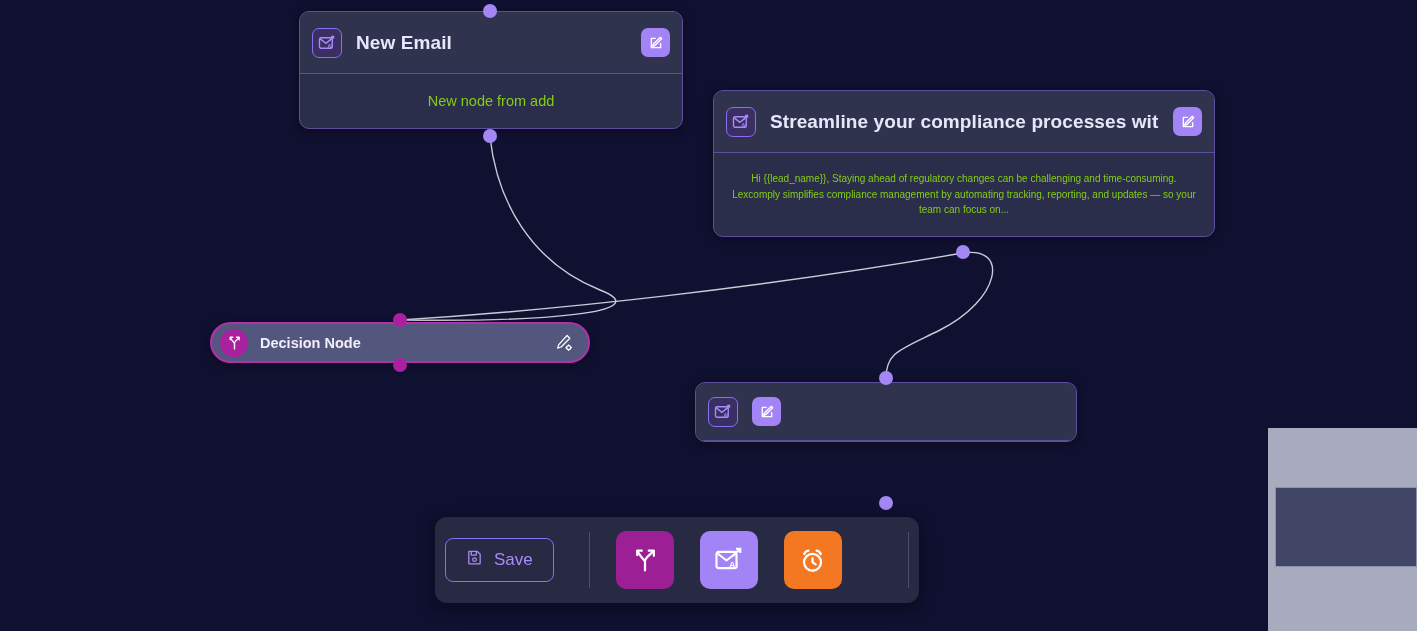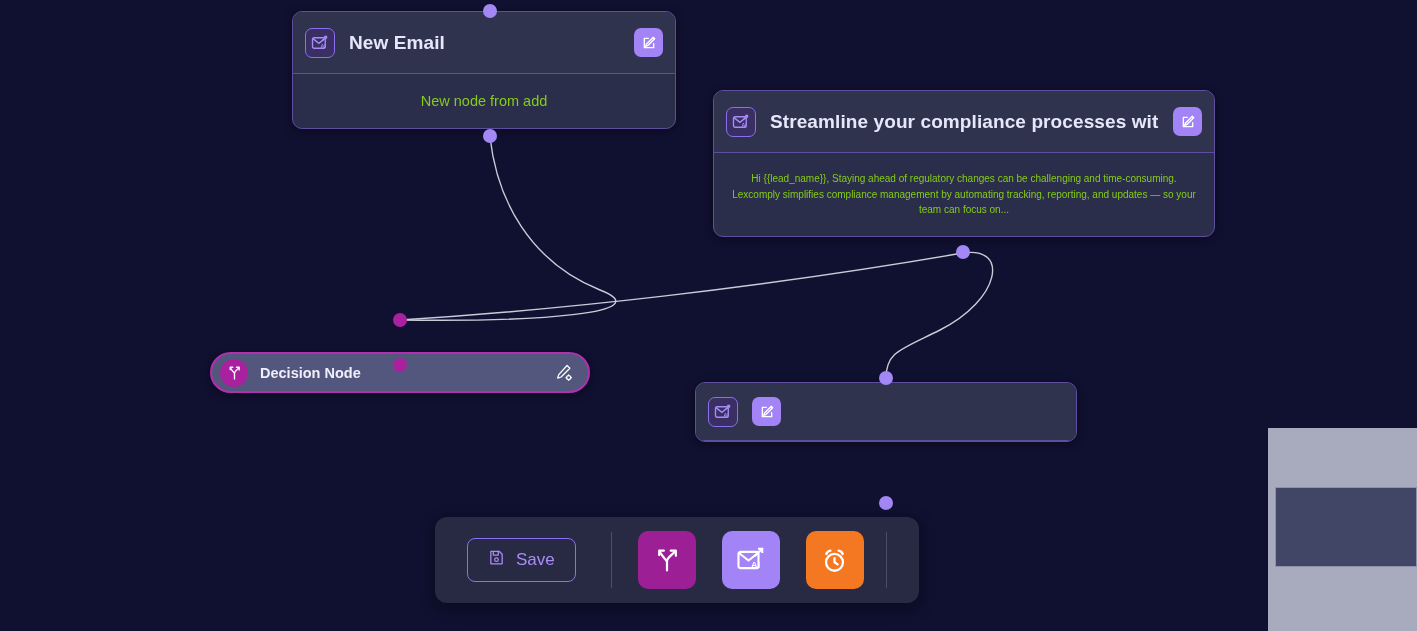--- a/index.html
+++ b/index.html
@@ -175,7 +175,7 @@
     <path d="M 400 320 C 560 310 760 288 963 253 C 1010 246 1000 300 940 330 C 900 350 886 352 886 378" fill="none" stroke="#c9ccd8" stroke-width="1.4"></path>
   </svg>
 
-  <div class="node" id="node-new-email" style="left:292px; top:11px; width:384px;">
+  <div class="node" id="node-new-email" style="left:299px; top:11px; width:384px;">
     <div class="node-head">
       <span class="ic-box">
         <svg width="18" height="18" viewBox="0 0 24 24" fill="none" stroke="#a98cf8" stroke-width="1.8">

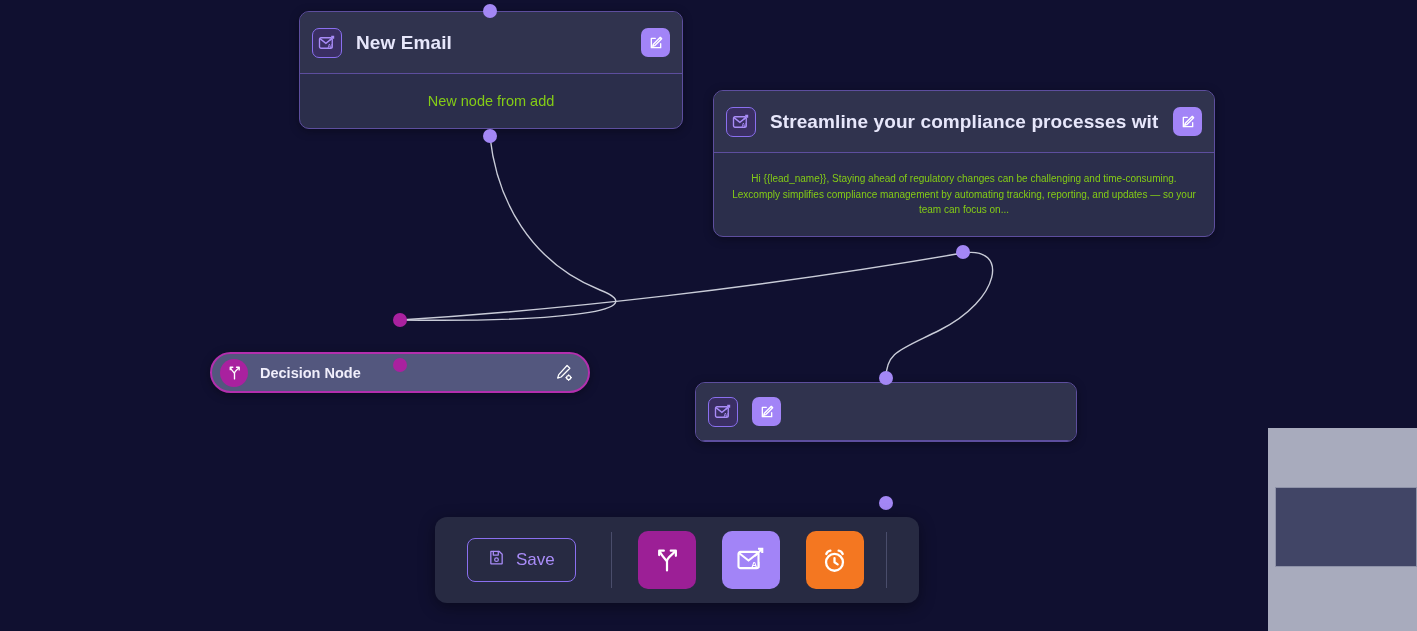--- a/index.html
+++ b/index.html
@@ -220,7 +220,7 @@
   </div>
   <div class="handle" style="left:956px; top:245px;"></div>
 
-  <div id="node-decision" style="left:210px; top:322px; width:380px;margin-top:30px;">
+  <div id="node-decision" style="left:210px; top:322px; width:380px;">
     <span class="dec-ic">
       <svg width="17" height="17" viewBox="0 0 24 24" fill="none" stroke="#ffffff" stroke-width="1.9" stroke-linecap="round" stroke-linejoin="round">
         <path d="M12 21 L12 13 C12 10 15 9 18 5.5"></path>

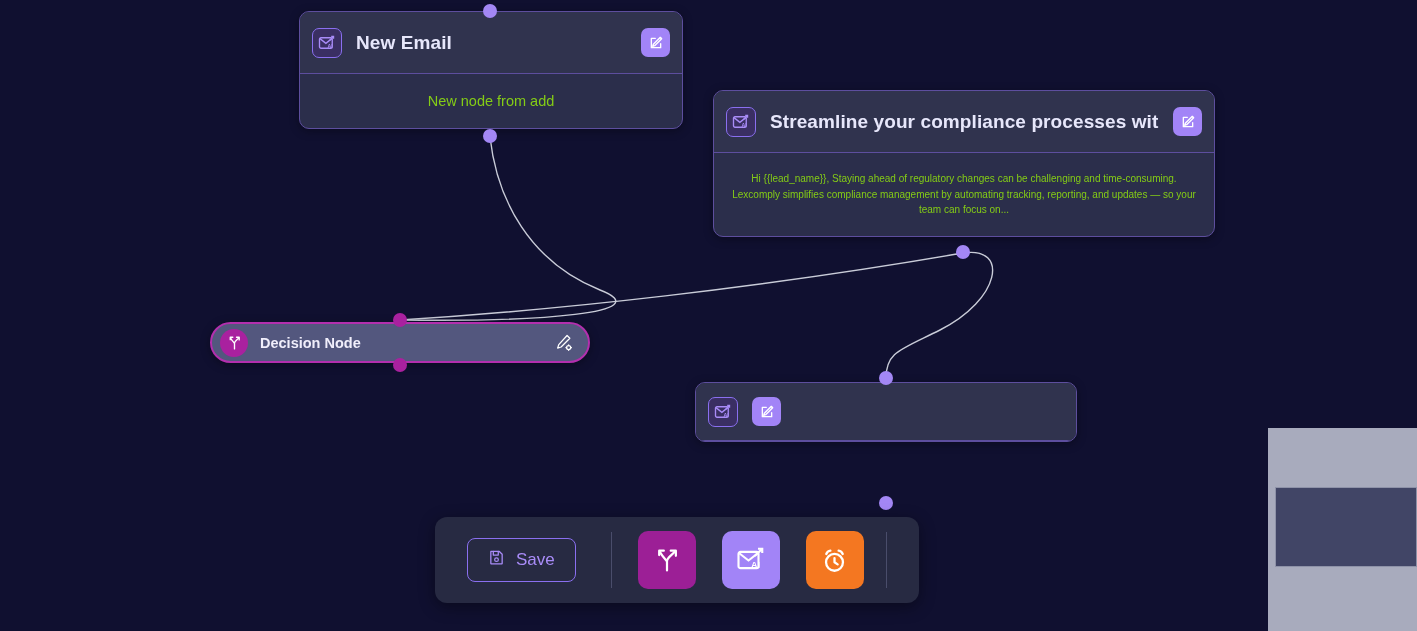--- a/index.html
+++ b/index.html
@@ -122,7 +122,7 @@
     background: #272a42;
     border-radius: 12px;
     display: flex; align-items: center;
-    padding: 0 32px;
+    padding: 0 10px;
     gap: 0;
     z-index: 20;
     box-shadow: 0 4px 16px rgba(0,0,0,.4);

